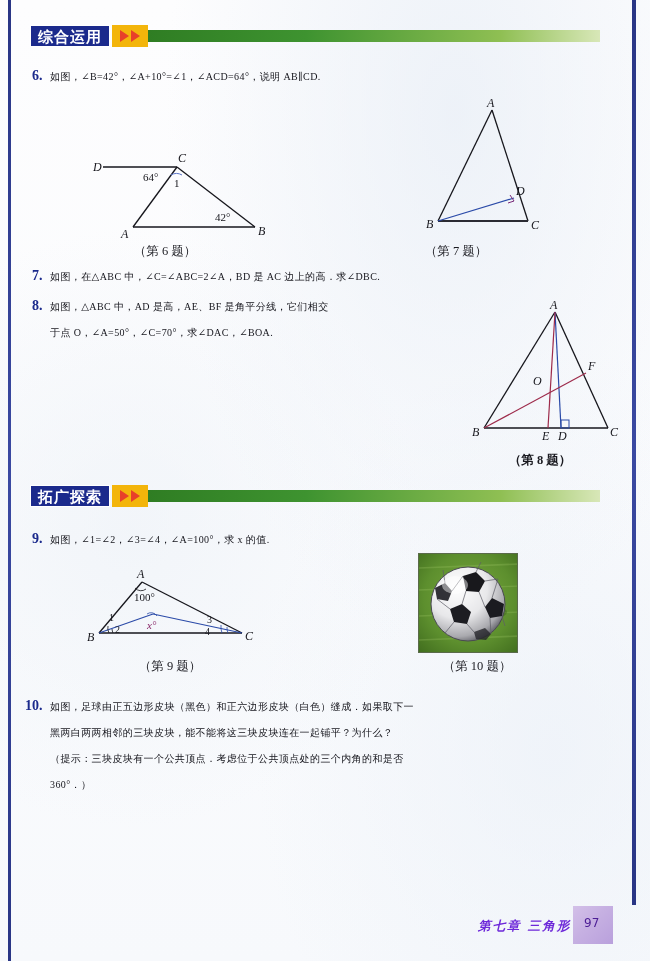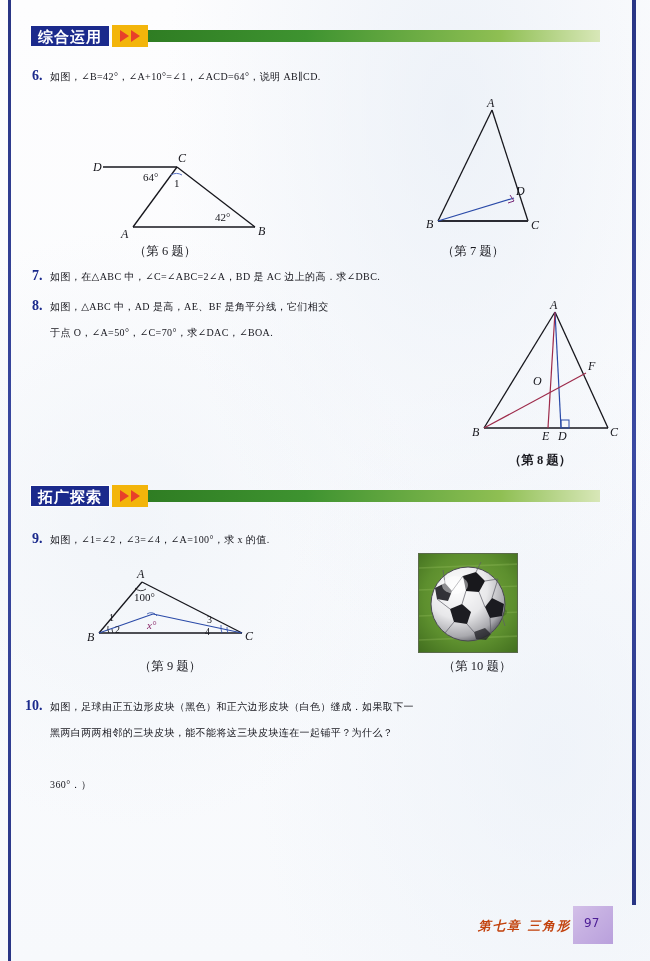--- a/index.html
+++ b/index.html
@@ -168,7 +168,7 @@
       <text x="116" y="97" font-family="Liberation Serif, serif" font-style="italic" font-size="12" fill="#16161c">D</text>
     </svg>
   </div>
-  <div class="cap" style="left:413px;top:243px;width:120px;">（第 7 题）</div>
+  <div class="cap" style="left:396px;top:243px;width:120px;">（第 7 题）</div>
 
   <div class="num" style="left:32px;top:268px;">7.</div>
   <div class="p" style="left:50px;top:266px;width:570px;">如图，在△ABC 中，∠C=∠ABC=2∠A，BD 是 AC 边上的高．求∠DBC.</div>

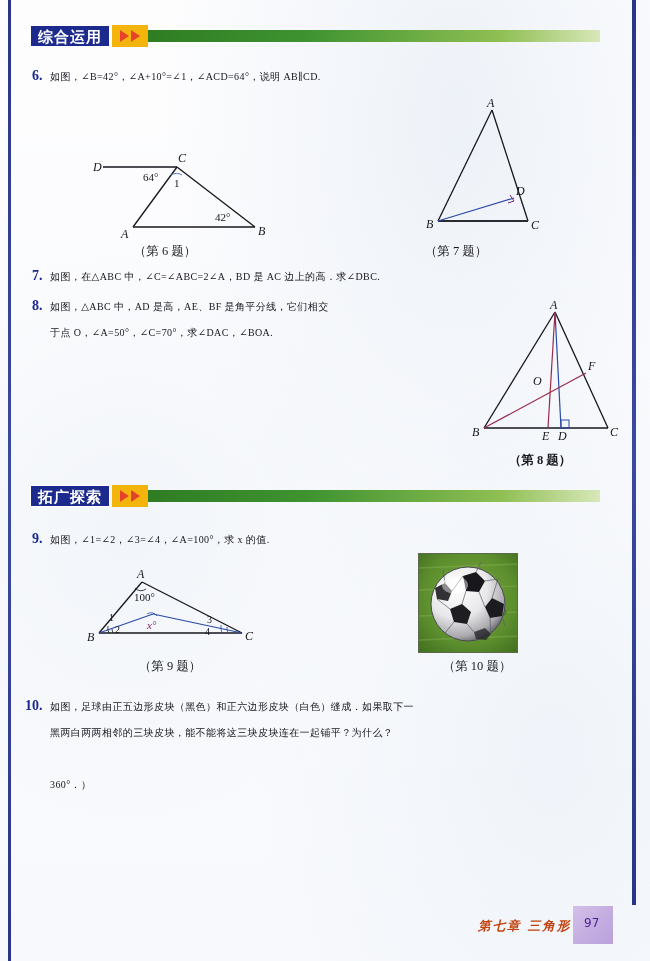--- a/index.html
+++ b/index.html
@@ -296,6 +296,7 @@
   <div class="num" style="left:25px;top:698px;">10.</div>
   <div class="p" style="left:50px;top:696px;width:580px;">如图，足球由正五边形皮块（黑色）和正六边形皮块（白色）缝成．如果取下一</div>
   <div class="p" style="left:50px;top:722px;width:580px;">黑两白两两相邻的三块皮块，能不能将这三块皮块连在一起铺平？为什么？</div>
+  <div class="p" style="left:50px;top:748px;width:580px;">（提示：三块皮块有一个公共顶点．考虑位于公共顶点处的三个内角的和是否</div>
   <div class="p" style="left:50px;top:774px;width:580px;">360°．）</div>
 
   <div class="footer-text" style="left:478px;top:918px;">第七章  三角形</div>

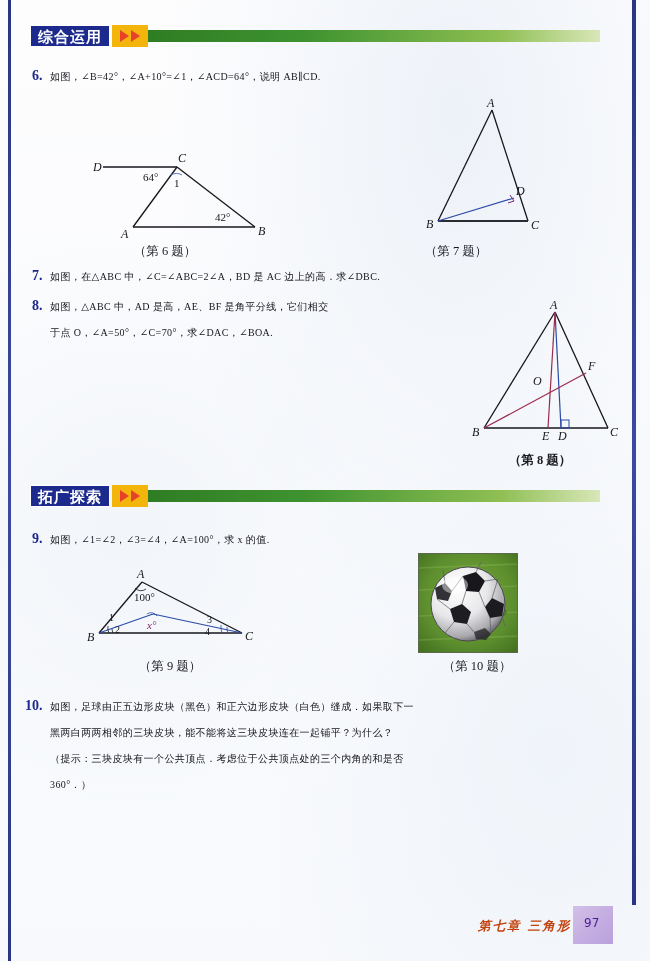--- a/index.html
+++ b/index.html
@@ -95,7 +95,7 @@
   
   .footer-text{
     position:absolute;
-    color:#c2410c;
+    color:#6d28d9;
     font-family:"DejaVu Sans","Liberation Sans",sans-serif;
     font-style:italic;font-weight:bold;
     font-size:12.5px;letter-spacing:2px;

